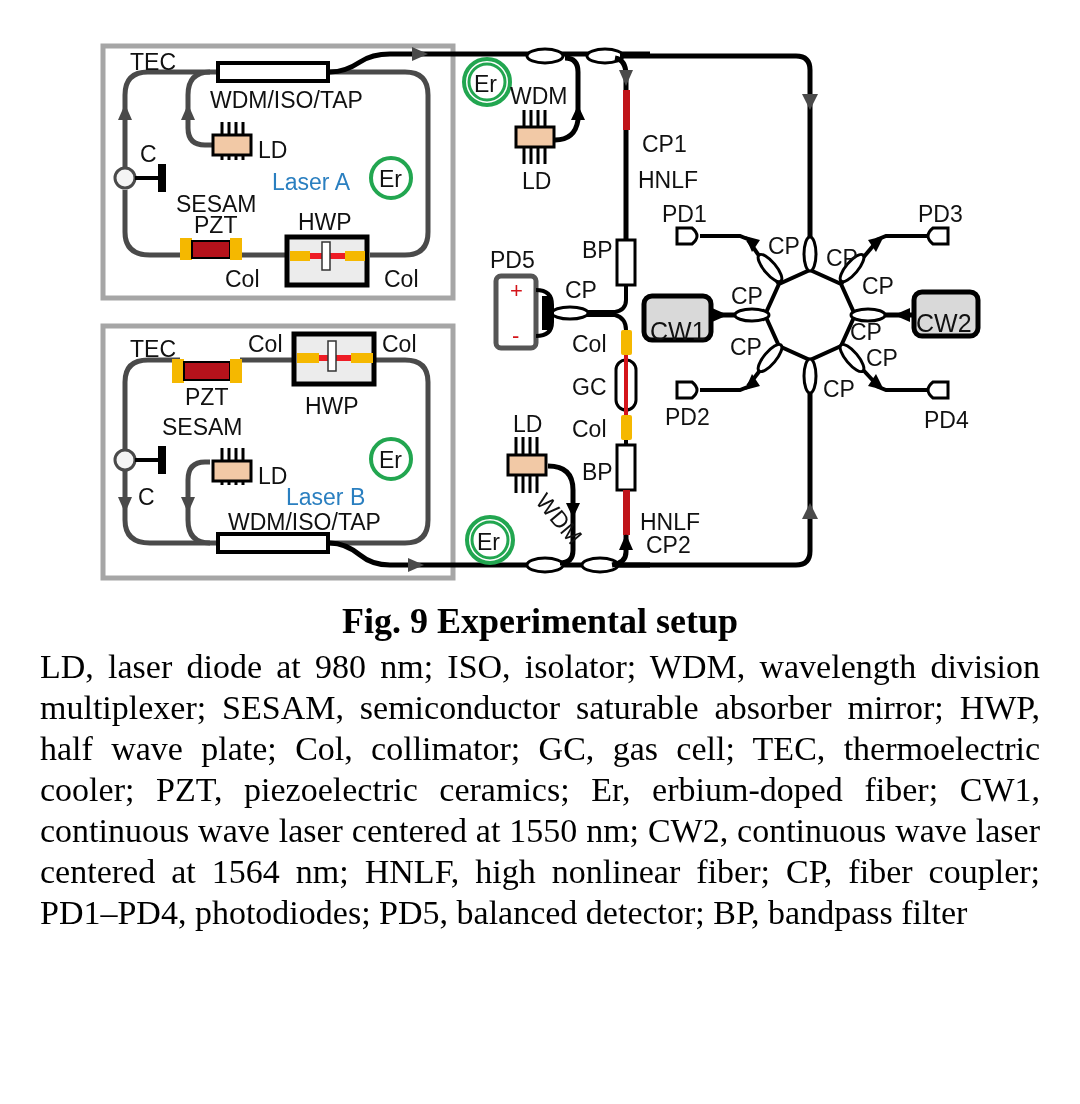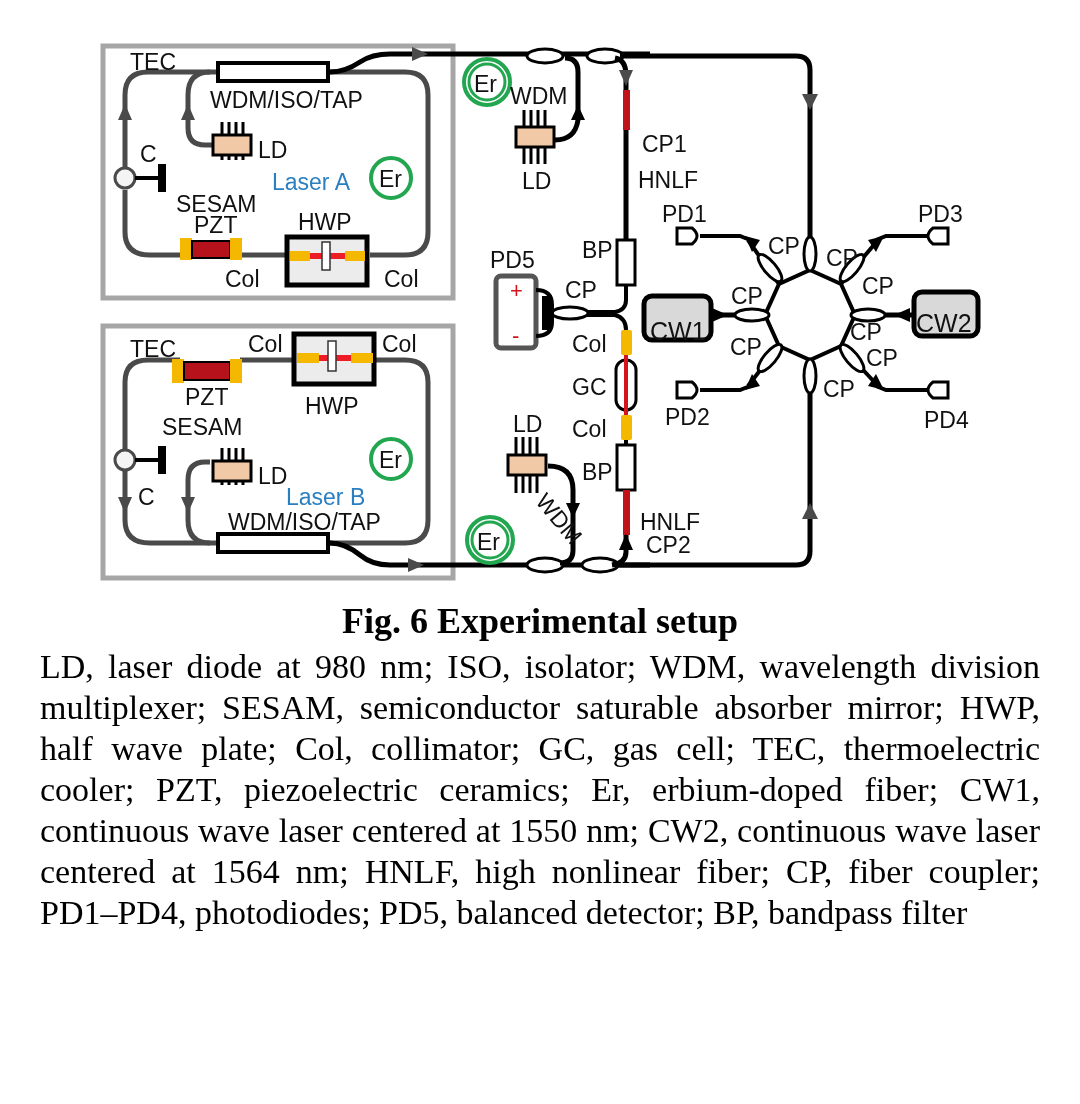--- a/index.html
+++ b/index.html
@@ -272,7 +272,7 @@
   </g>
 </svg>
 
-<div class="caption-title">Fig. 6  Experimental setup</div>
+<div class="caption-title">Fig. 9  Experimental setup</div>
 <div class="caption-body">LD, laser diode at 980 nm; ISO, isolator; WDM, wavelength division multiplexer; SESAM, semiconductor saturable absorber mirror; HWP, half wave plate; Col, collimator; GC, gas cell; TEC, thermoelectric cooler; PZT, piezoelectric ceramics; Er, erbium-doped fiber; CW1, continuous wave laser centered at 1550 nm; CW2, continuous wave laser centered at 1564 nm; HNLF, high nonlinear fiber; CP, fiber coupler; PD1–PD4, photodiodes; PD5, balanced detector; BP, bandpass filter</div>
 
 </body></html>

